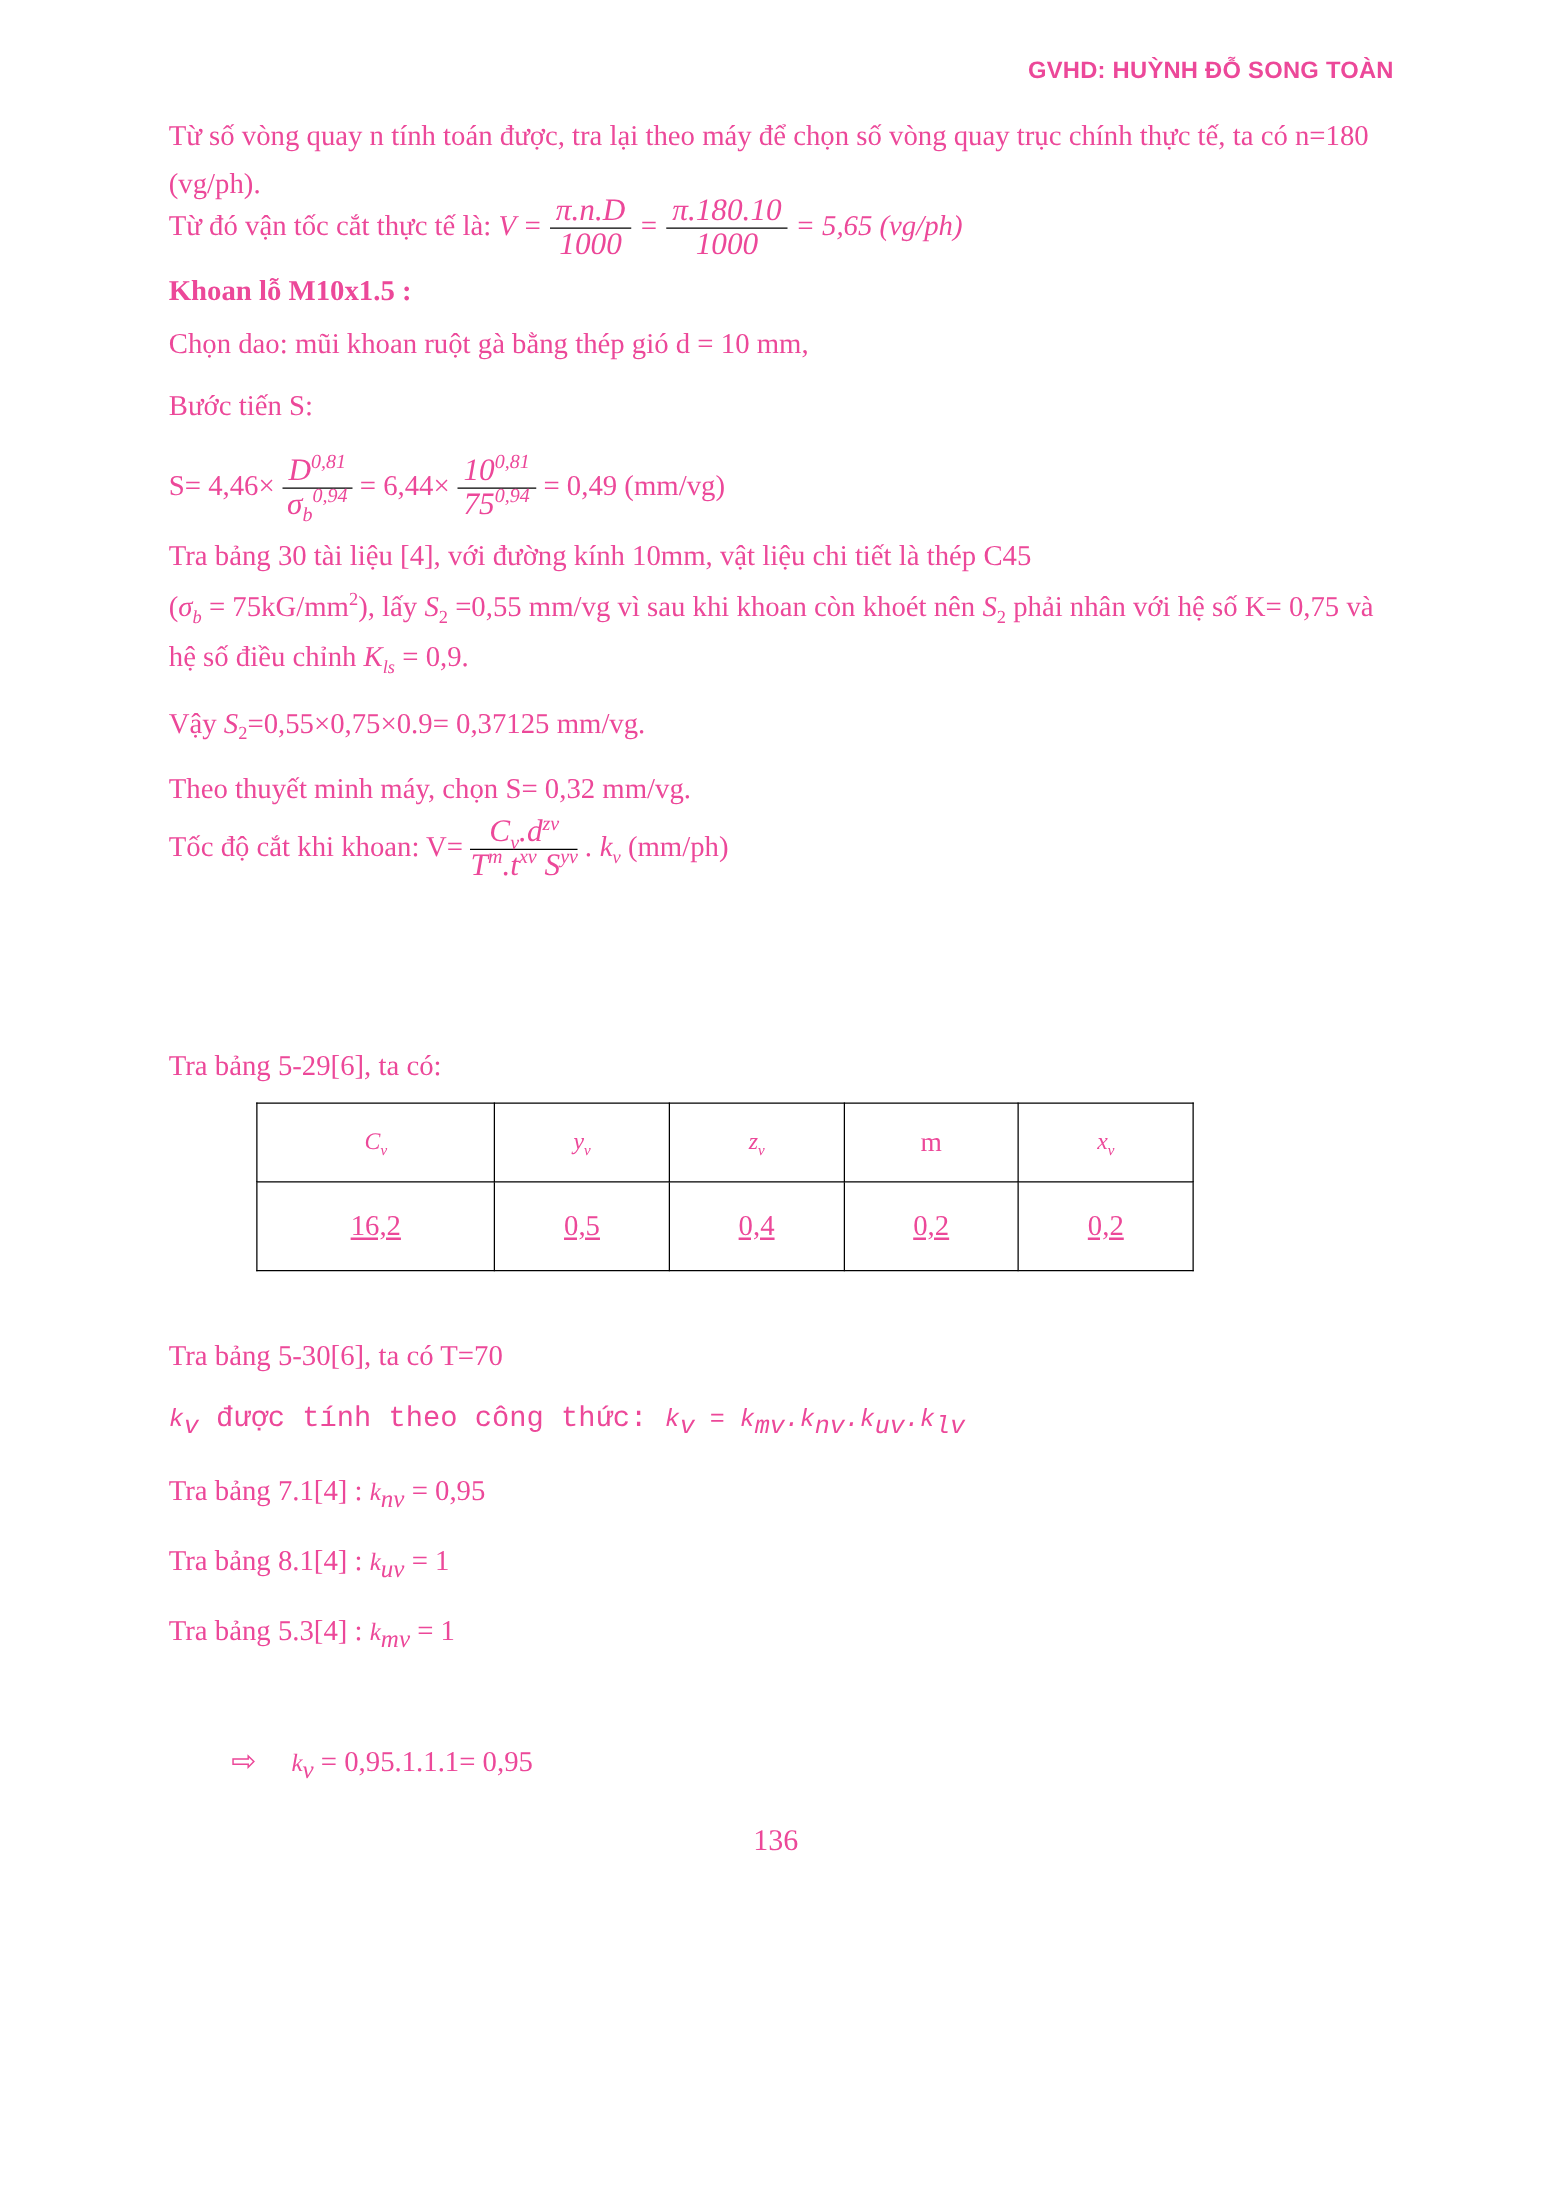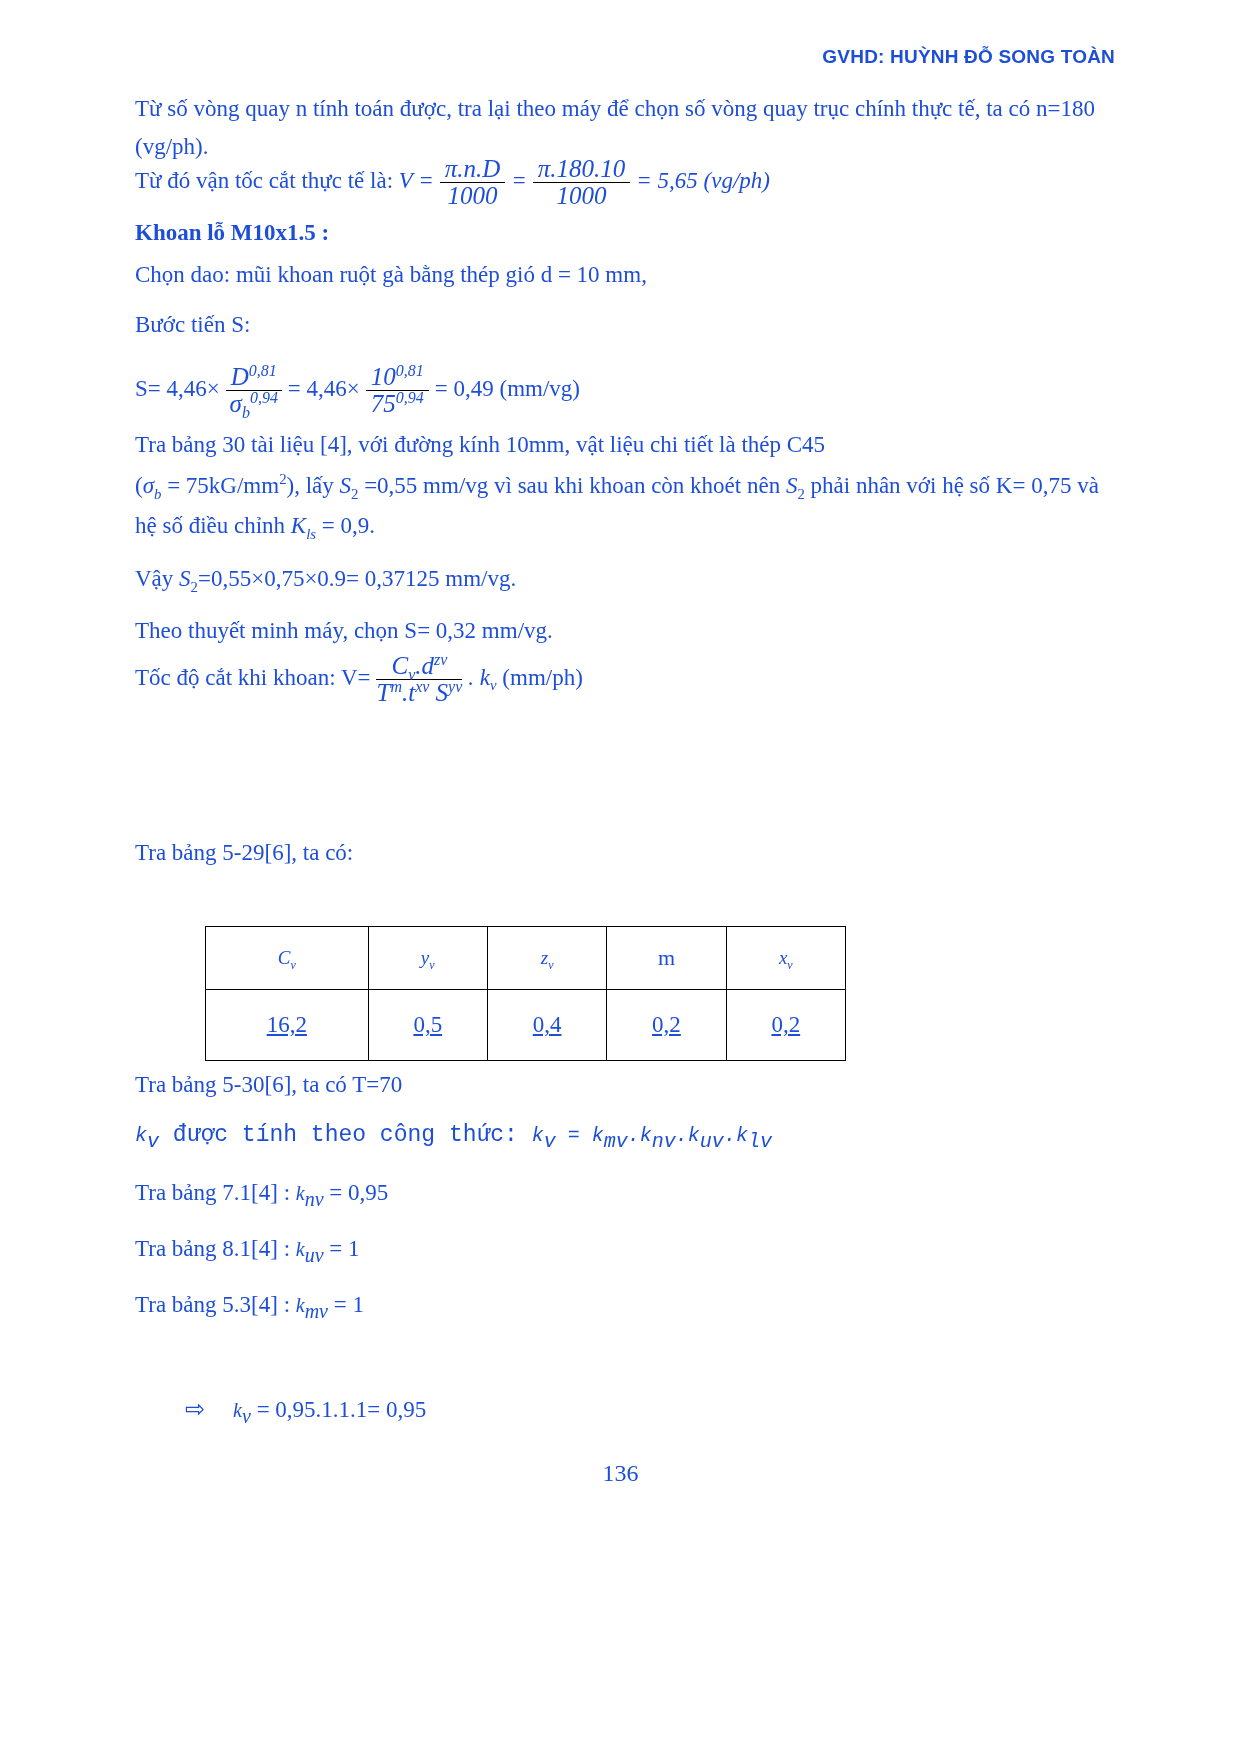--- a/index.html
+++ b/index.html
@@ -4,7 +4,7 @@
 <style>
   html,body{margin:0;padding:0;background:#ffffff;}
   .page{position:relative;width:1241px;height:1755px;background:#ffffff;
-        font-family:"Liberation Serif",serif;font-size:23px;color:#1d4ed8;overflow:hidden;}
+        font-family:"Liberation Serif",serif;font-size:23px;color:#ec4899;overflow:hidden;}
   .block{position:absolute;left:135px;width:980px;line-height:38px;}
   .header-right{position:absolute;top:46px;left:135px;width:980px;text-align:right;
         font-family:"Liberation Sans",sans-serif;font-size:19px;font-weight:600;letter-spacing:.2px;}

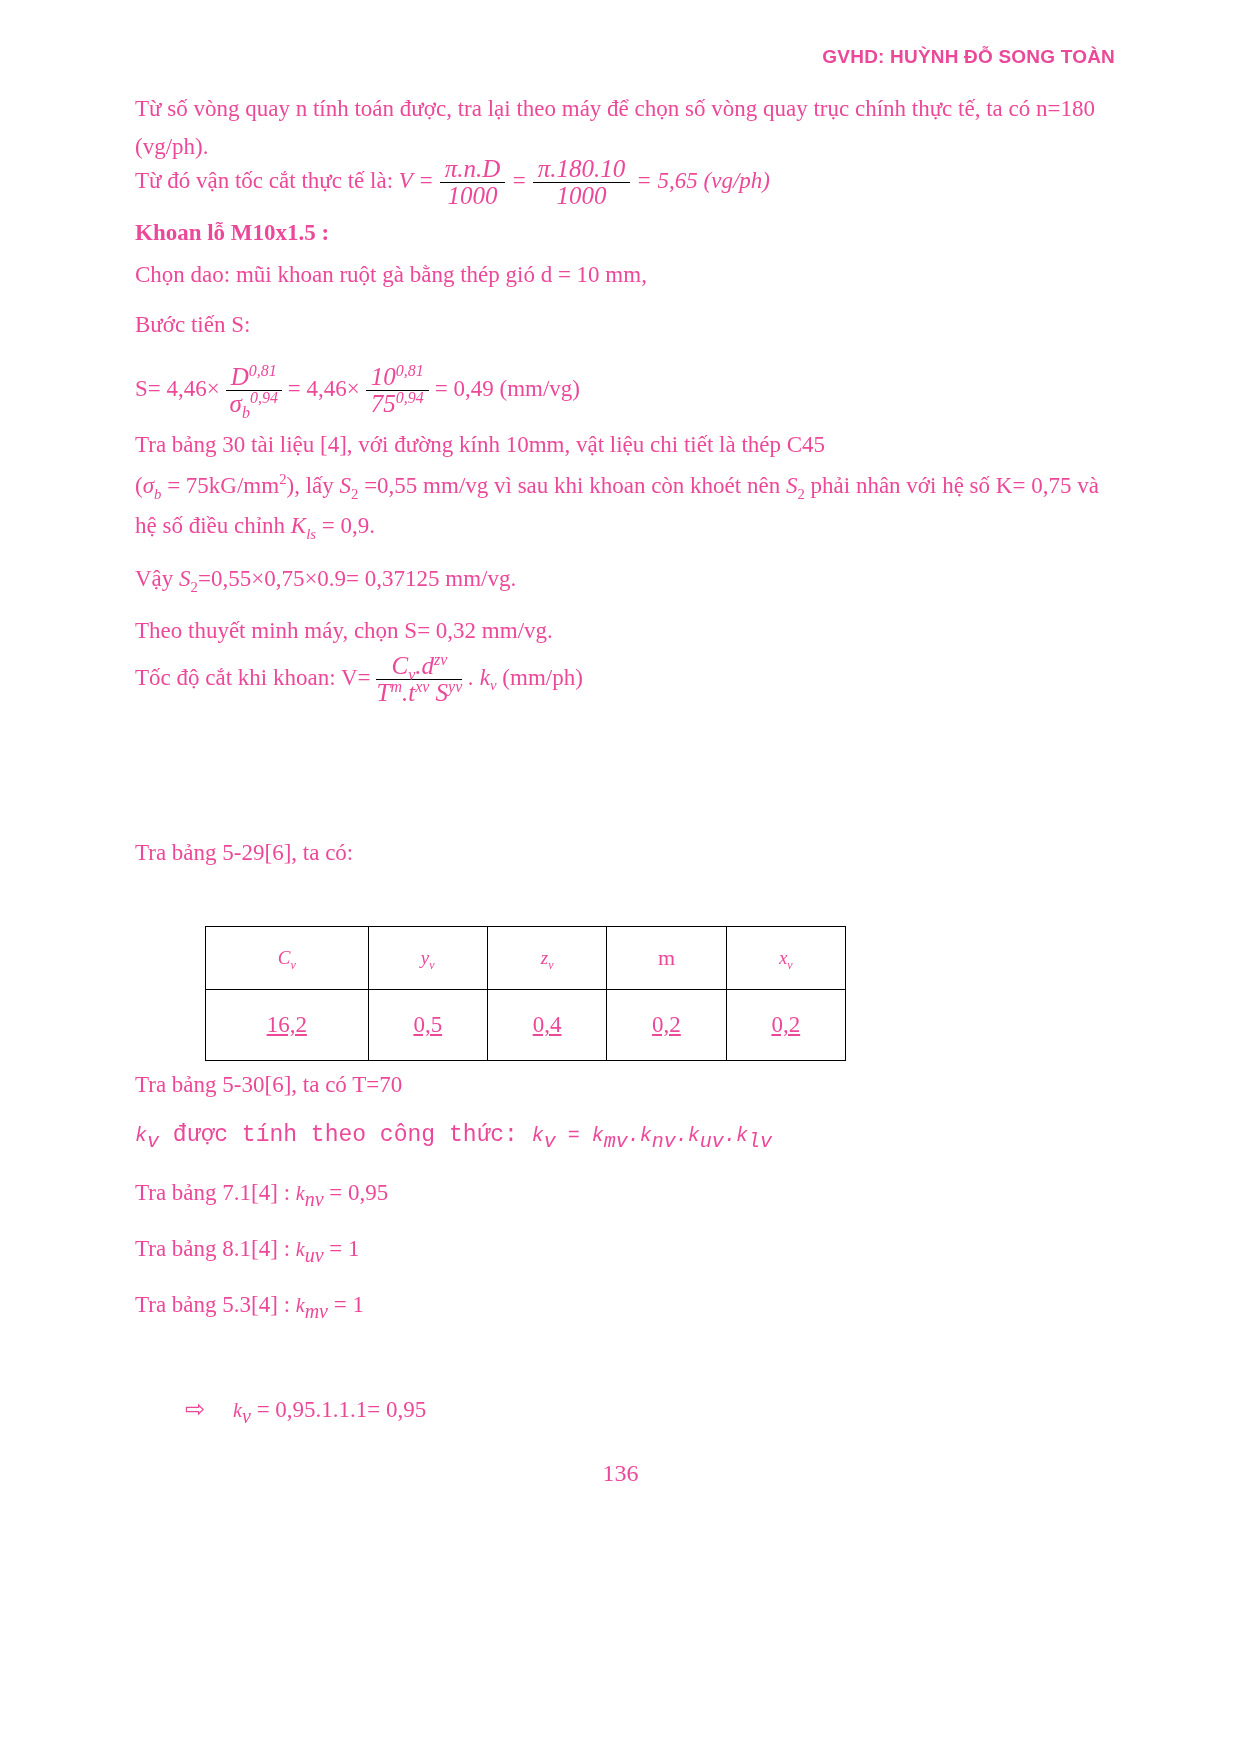--- a/index.html
+++ b/index.html
@@ -46,7 +46,7 @@
   <div class="block" style="top:306px;">Bước tiến S:</div>
 
   <div class="block" style="top:348px;margin-top:18px;">
-    <span>S= 4,46×</span><span class="frac"><span class="num"><span>D</span><sup>0,81</sup></span><span class="den"><span>σ</span><sub>b</sub><sup>0,94</sup></span></span><span>= 4,46×</span><span class="frac"><span class="num"><span>10</span><sup>0,81</sup></span><span class="den"><span>75</span><sup>0,94</sup></span></span><span>= 0,49 (mm/vg)</span>
+    <span>S= 4,46×</span><span class="frac"><span class="num"><span>D</span><sup>0,81</sup></span><span class="den"><span>σ</span><sub>b</sub><sup>0,94</sup></span></span><span>= 6,44×</span><span class="frac"><span class="num"><span>10</span><sup>0,81</sup></span><span class="den"><span>75</span><sup>0,94</sup></span></span><span>= 0,49 (mm/vg)</span>
   </div>
 
   <div class="block" style="top:426px;">Tra bảng 30 tài liệu [4], với đường kính 10mm, vật liệu chi tiết là thép C45</div>

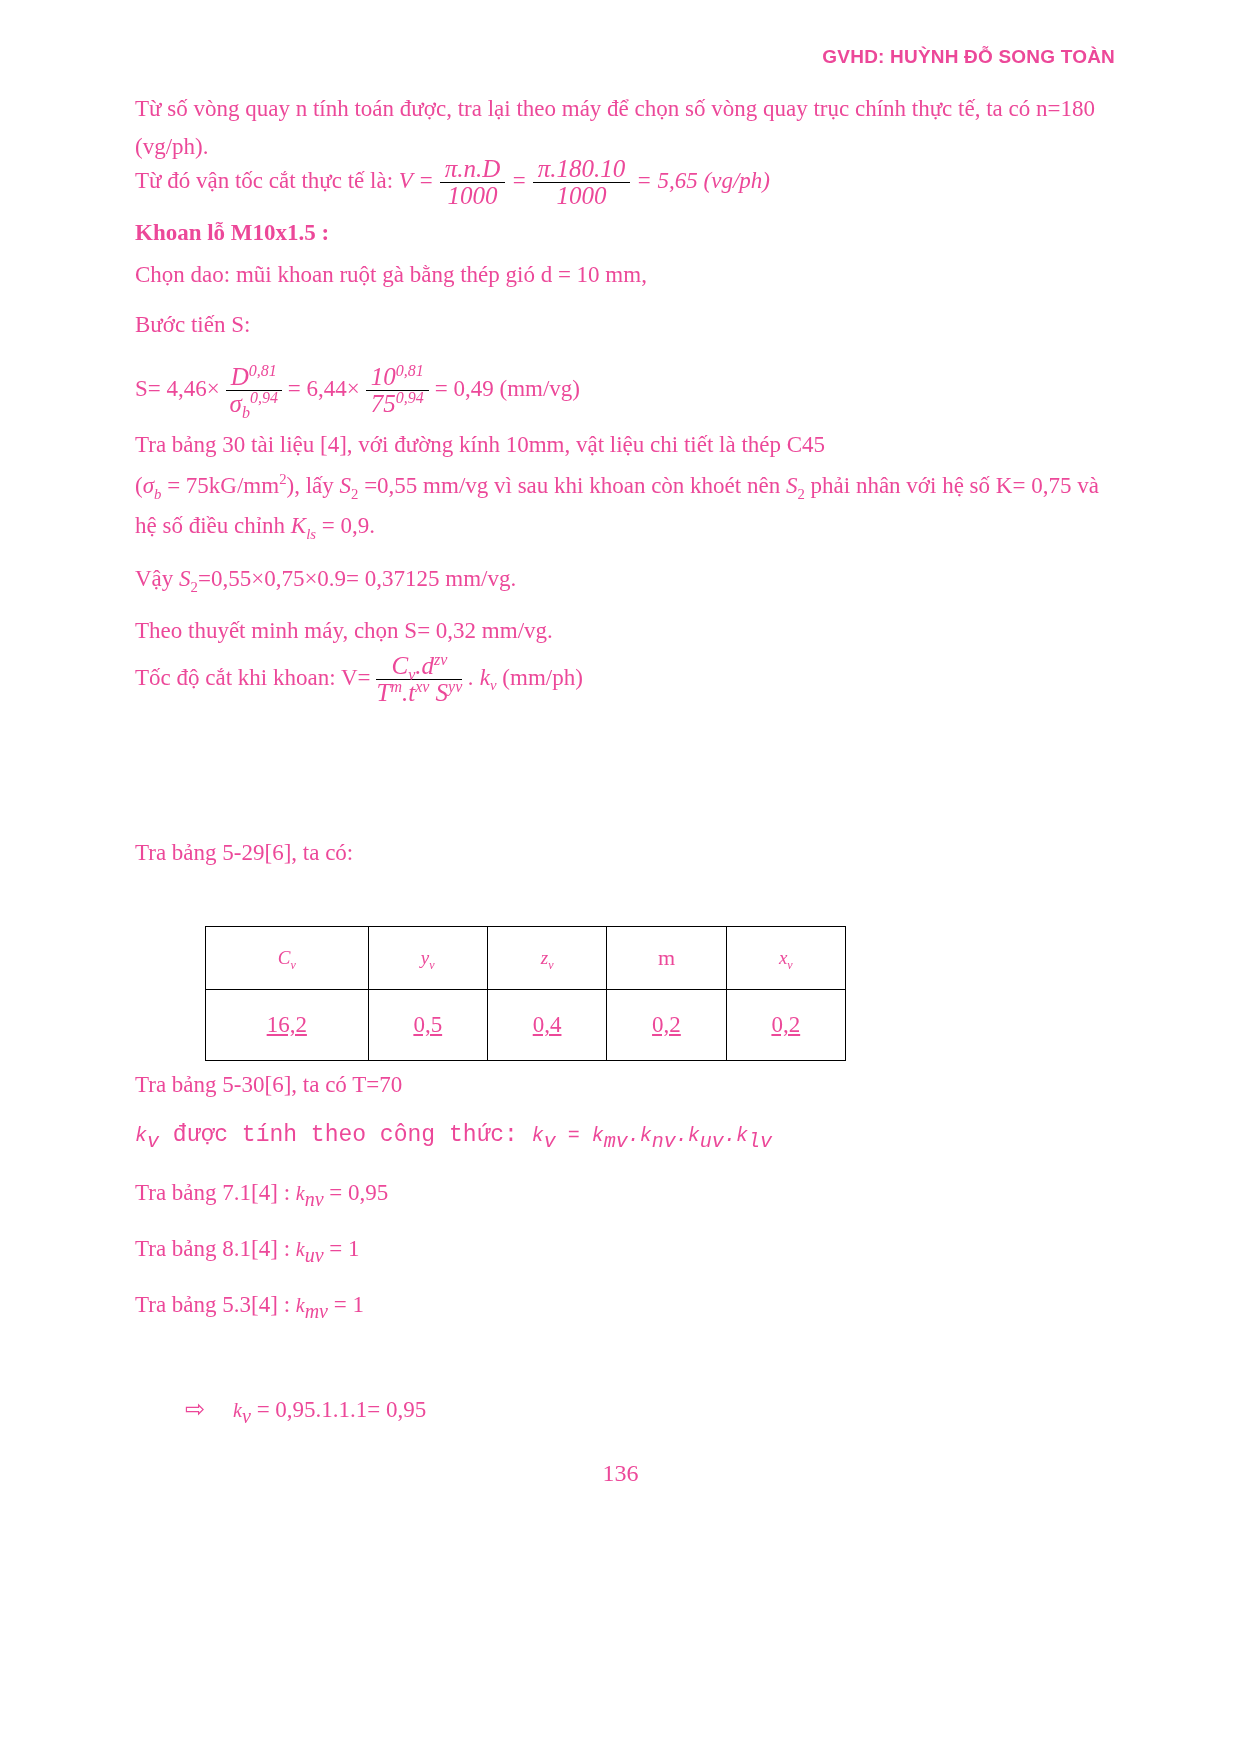--- a/index.html
+++ b/index.html
@@ -16,7 +16,7 @@
   .frac .num{display:block;border-bottom:1.4px solid #000;padding:0 5px 2px;}
   .frac .den{display:block;padding-top:2px;}
   .mk{font-style:italic;font-size:20px;}
-  .tbl{position:absolute;top:926px;left:205px;width:641px;border-collapse:collapse;}
+  .tbl{position:absolute;top:882px;left:205px;width:750px;border-collapse:collapse;}
   .tbl td{border:1.6px solid #000;text-align:center;}
   .tbl tr.hrow td{height:60px;font-size:19px;font-style:italic;vertical-align:middle;}
   .tbl tr.hrow td.upright{font-style:normal;font-size:22px;}

